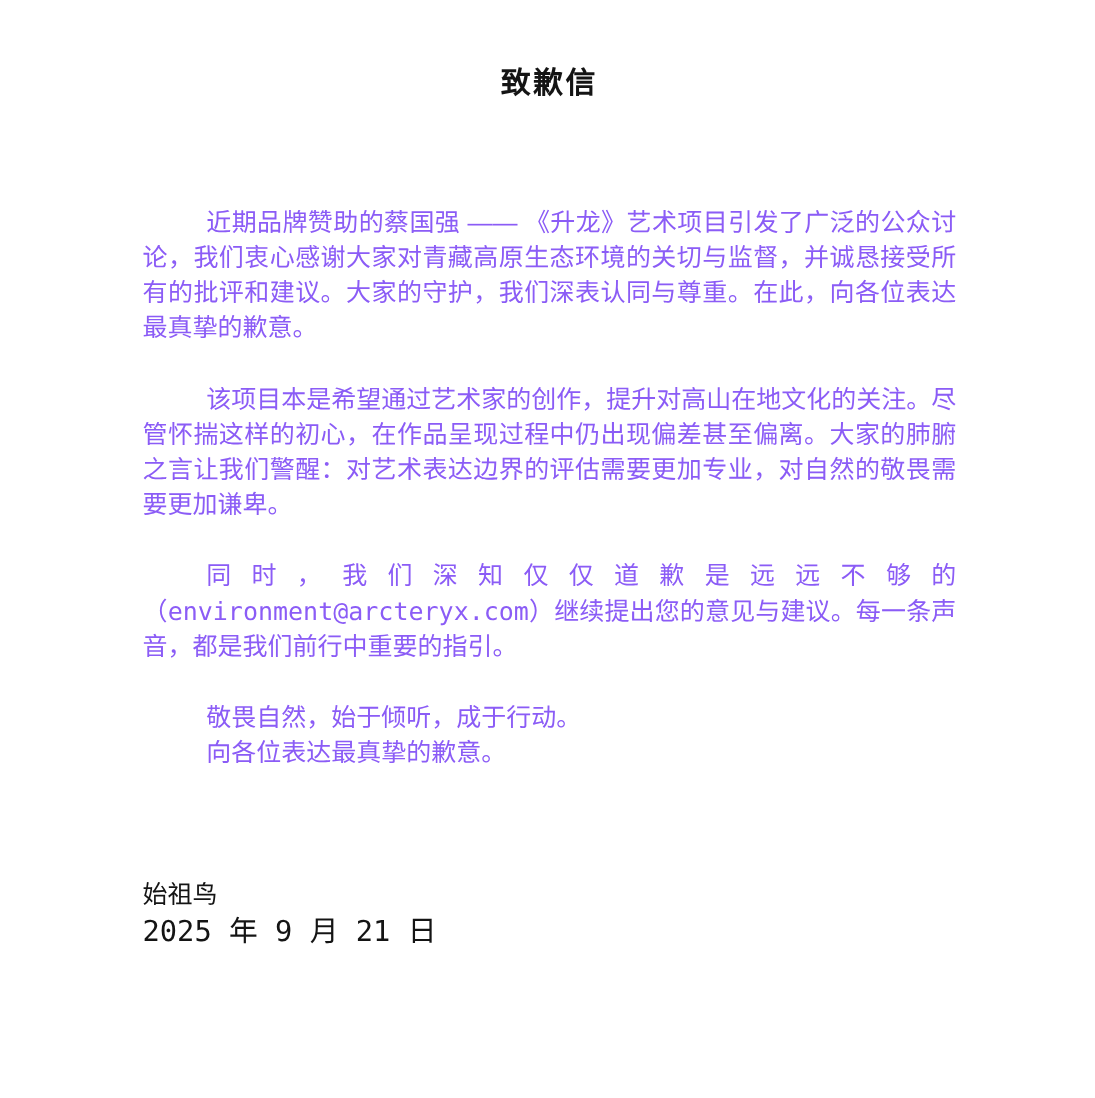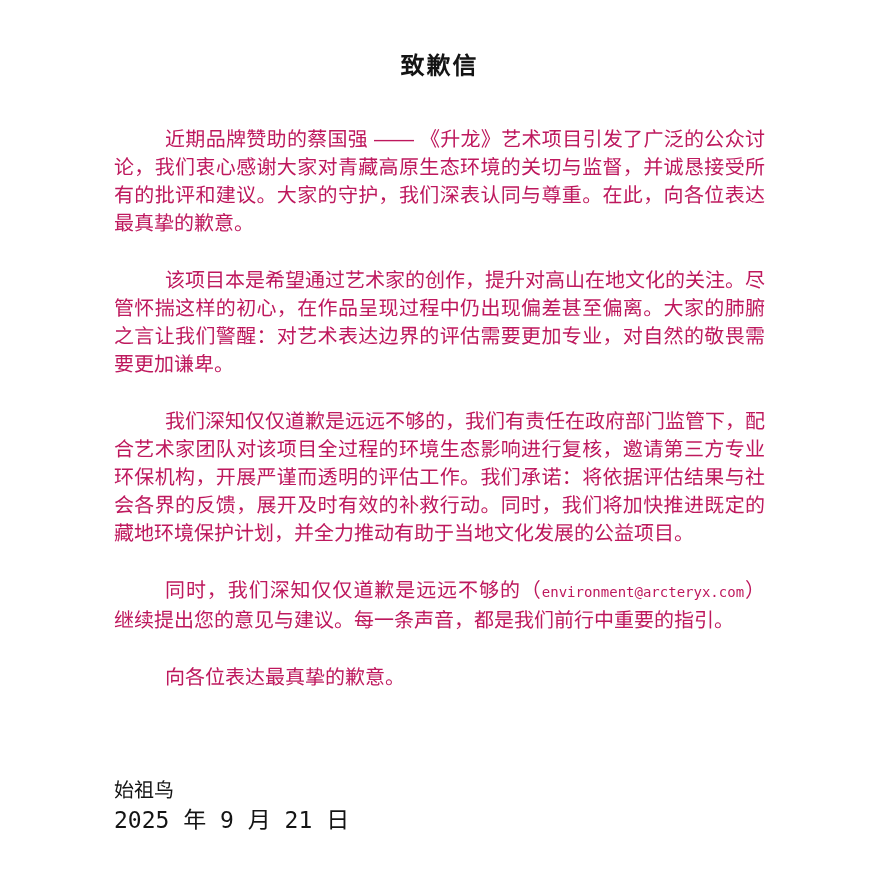--- a/index.html
+++ b/index.html
@@ -28,11 +28,11 @@
     color: #141414;
   }
   .doc-body {
-    margin-top: 44px;
+    margin-top: 84px;
     font-size: 20px;
     line-height: 28px;
     text-align: justify;
-    color: #be185d;
+    color: #8b5cf6;
   }
   .doc-body p {
     margin: 0 0 29px 0;

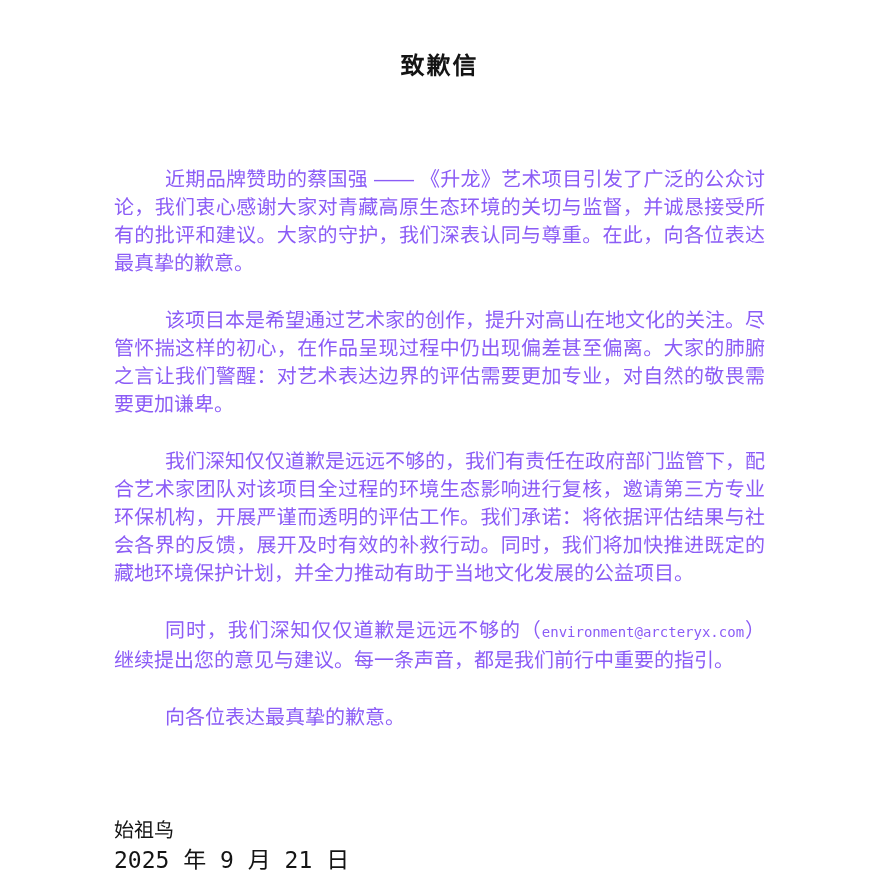--- a/index.html
+++ b/index.html
@@ -80,7 +80,6 @@
 
     <p>该项目本是希望通过艺术家的创作，提升对高山在地文化的关注。尽管怀揣这样的初心，在作品呈现过程中仍出现偏差甚至偏离。大家的肺腑之言让我们警醒：对艺术表达边界的评估需要更加专业，对自然的敬畏需要更加谦卑。</p>
 
-    <p>我们深知仅仅道歉是远远不够的，我们有责任在政府部门监管下，配合艺术家团队对该项目全过程的环境生态影响进行复核，邀请第三方专业环保机构，开展严谨而透明的评估工作。我们承诺：将依据评估结果与社会各界的反馈，展开及时有效的补救行动。同时，我们将加快推进既定的藏地环境保护计划，并全力推动有助于当地文化发展的公益项目。</p>
 
     <p><span>同时，我们深知仅仅道歉是远远不够的（</span><span class="email-address">environment@arcteryx.com</span><span>）继续提出您的意见与建议。每一条声音，都是我们前行中重要的指引。</span></p>
 

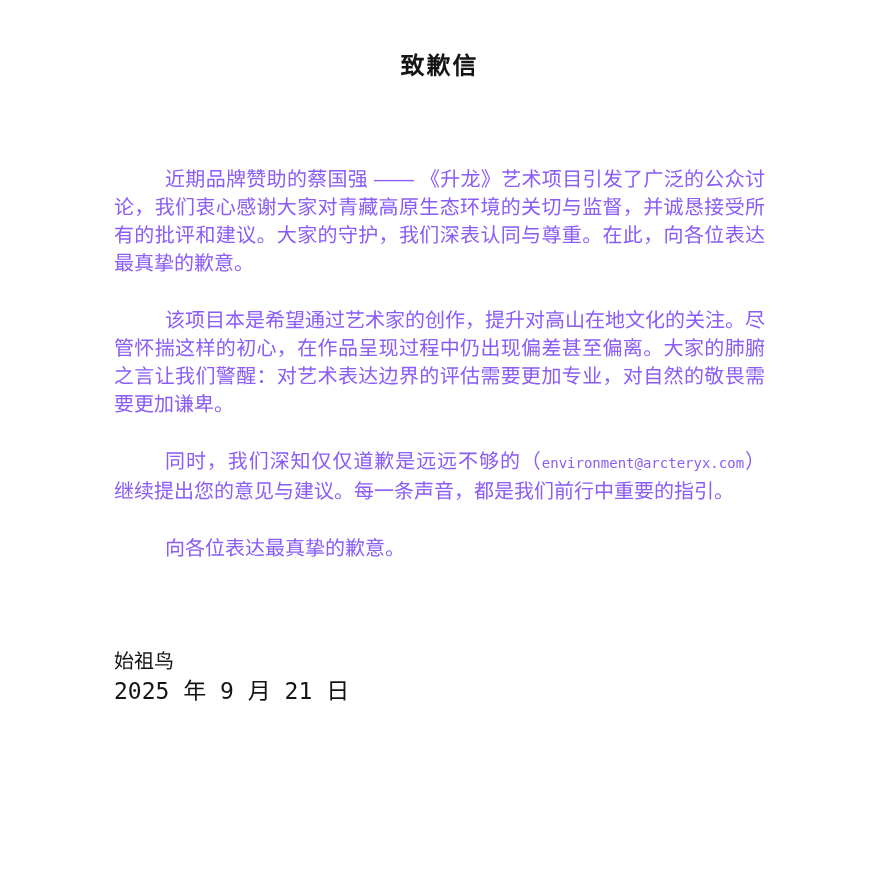--- a/index.html
+++ b/index.html
@@ -48,7 +48,7 @@
   }
   .email-address {
     font-family: "DejaVu Sans Mono", monospace;
-    font-size: 14px;
+    font-size: 20px;
     letter-spacing: 0;
   }
   .signature-block {

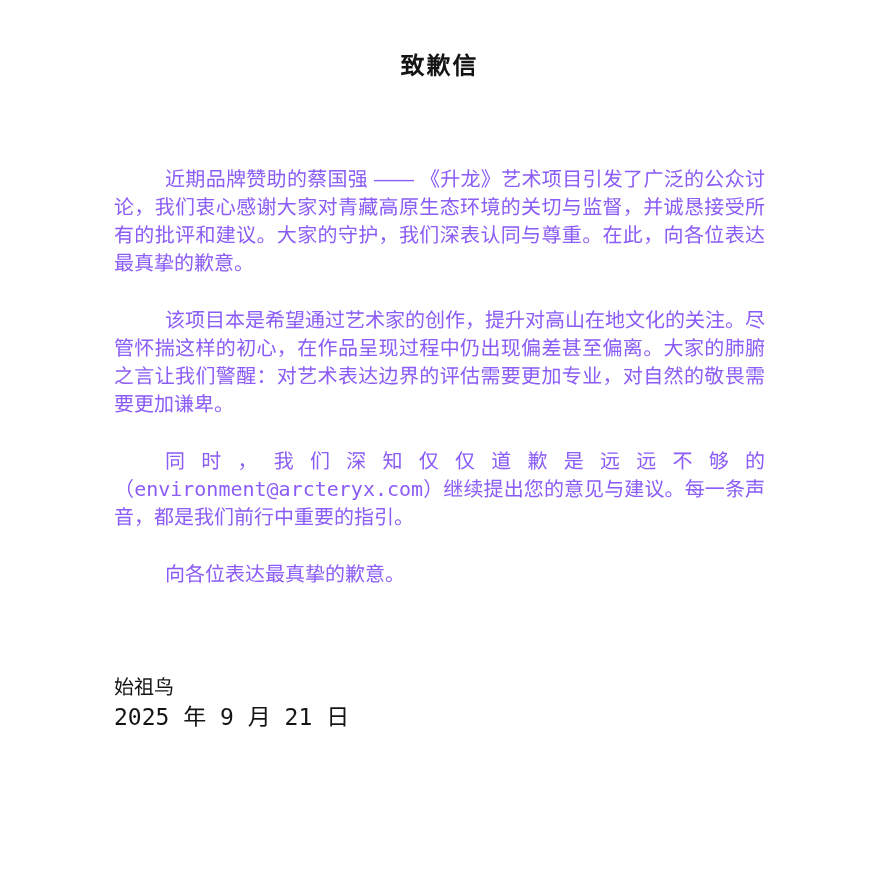--- a/index.html
+++ b/index.html
@@ -84,6 +84,7 @@
     <p><span>同时，我们深知仅仅道歉是远远不够的（</span><span class="email-address">environment@arcteryx.com</span><span>）继续提出您的意见与建议。每一条声音，都是我们前行中重要的指引。</span></p>
 
     <p class="closing">
+      <span class="closing-line">敬畏自然，始于倾听，成于行动。</span>
       <span class="closing-line">向各位表达最真挚的歉意。</span>
     </p>
 

